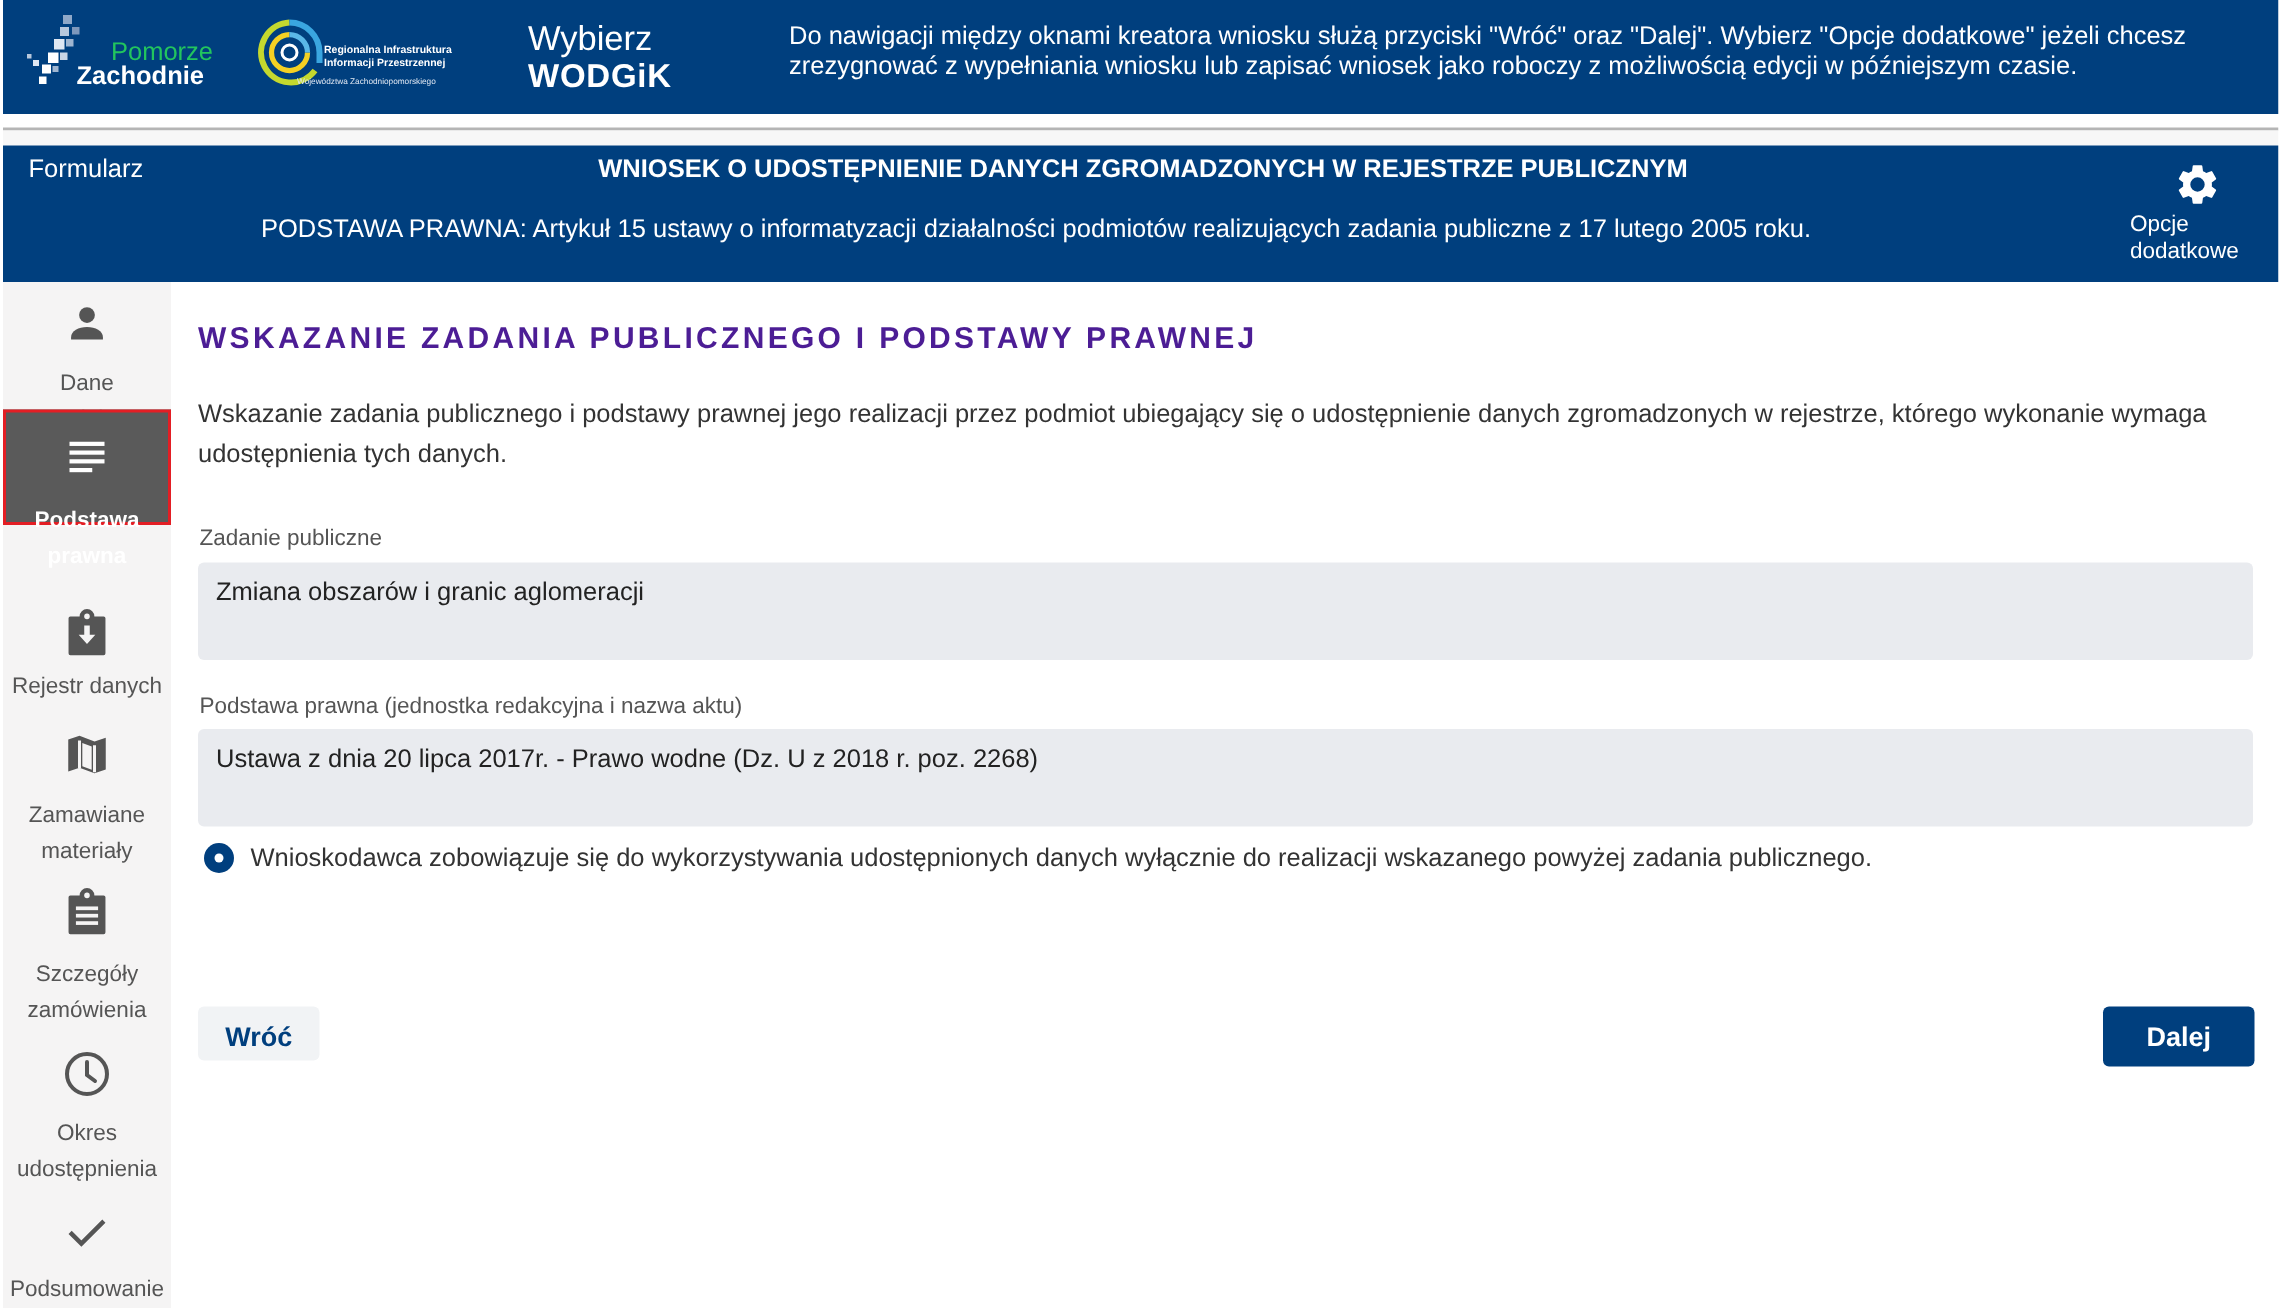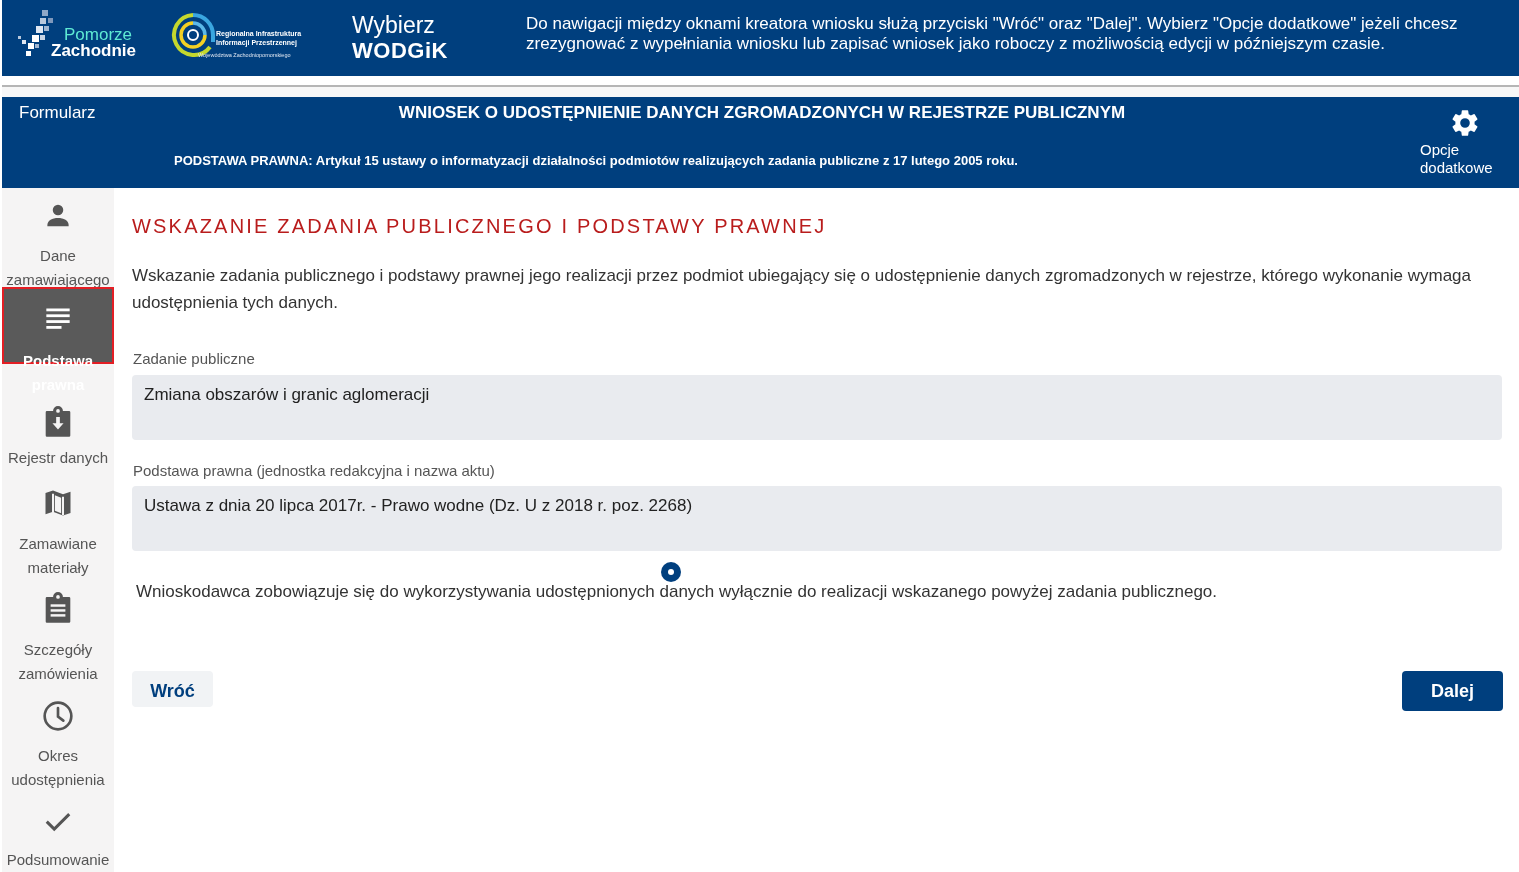--- a/index.html
+++ b/index.html
@@ -12,7 +12,7 @@
       background: #003f7e; color: #fff;
     }
     .logo-pz { position: absolute; left: 16px; top: 10px; width: 120px; height: 52px; }
-    .logo-pz .pz-line1 { position: absolute; left: 46px; top: 15px; font-size: 17px; color: #5eead4; font-weight: 400; }
+    .logo-pz .pz-line1 { position: absolute; left: 56px; top: 15px; font-size: 17px; color: #22c55e; font-weight: 400; }
     .logo-pz .pz-line2 { position: absolute; left: 33px; top: 31px; font-size: 17px; font-weight: 700; color: #fff; }
     .logo-riip { position: absolute; left: 166px; top: 10px; width: 150px; height: 52px; }
     .logo-riip .riip-t1 { position: absolute; left: 48px; top: 20px; font-size: 7px; font-weight: 700; color: #fff; white-space: nowrap; }

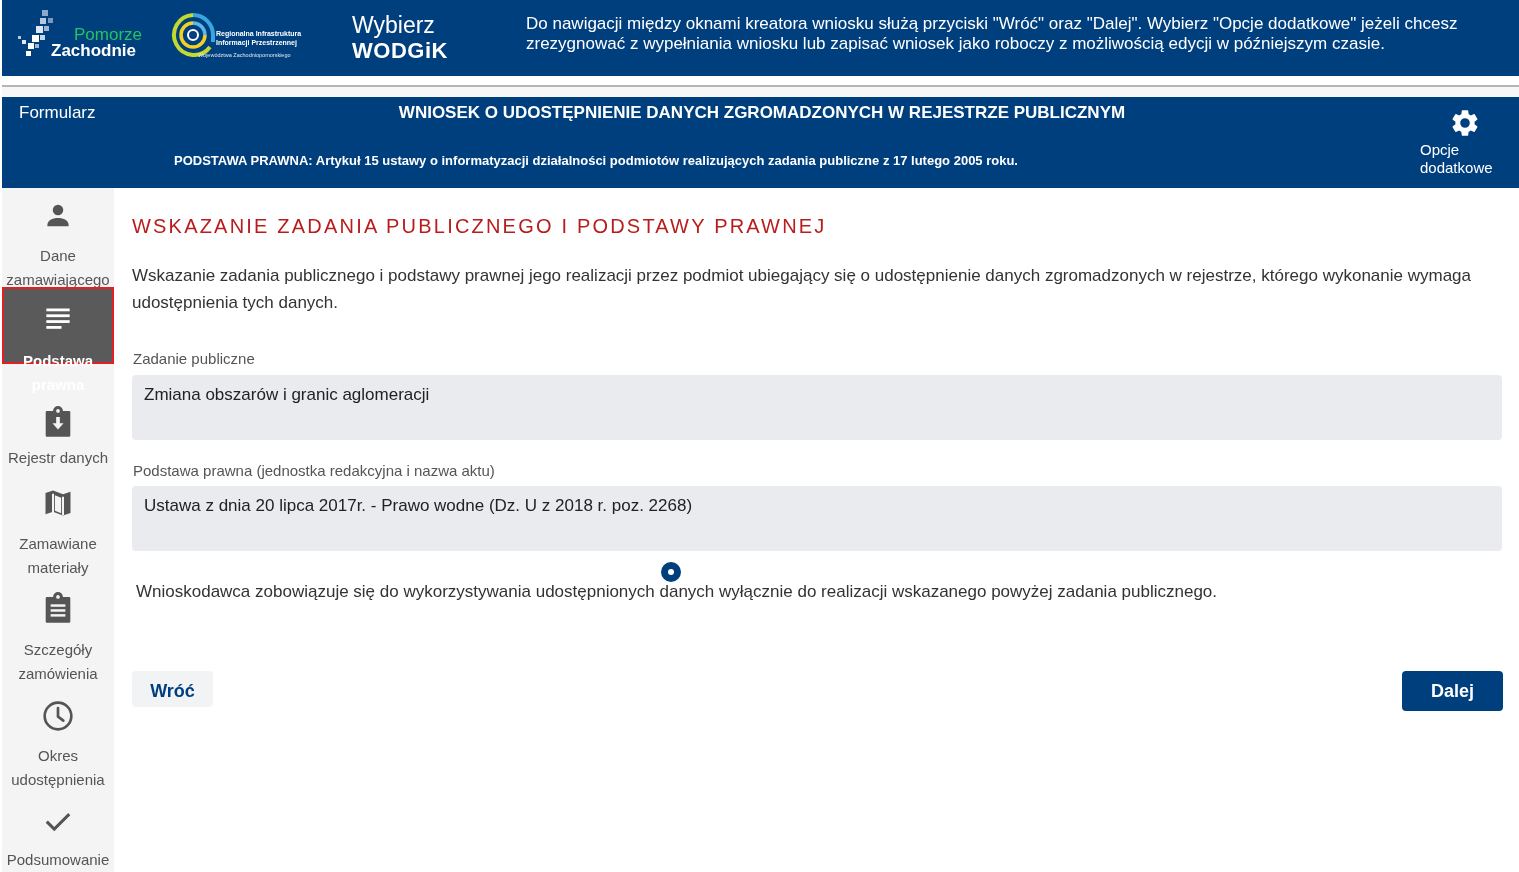--- a/index.html
+++ b/index.html
@@ -41,7 +41,7 @@
     }
     .form-header .form-title span { display: inline-block; transform: translateX(0px); }
     .form-header .legal-basis {
-      position: absolute; left: 172px; top: 56px; font-size: 13px; font-weight: 700; white-space: nowrap;
+      position: absolute; left: 172px; top: 46px; font-size: 17px; font-weight: 400; white-space: nowrap;
     }
     .options-btn {
       position: absolute; left: 1418px; top: 8px; width: 90px; height: 80px; text-align: left;

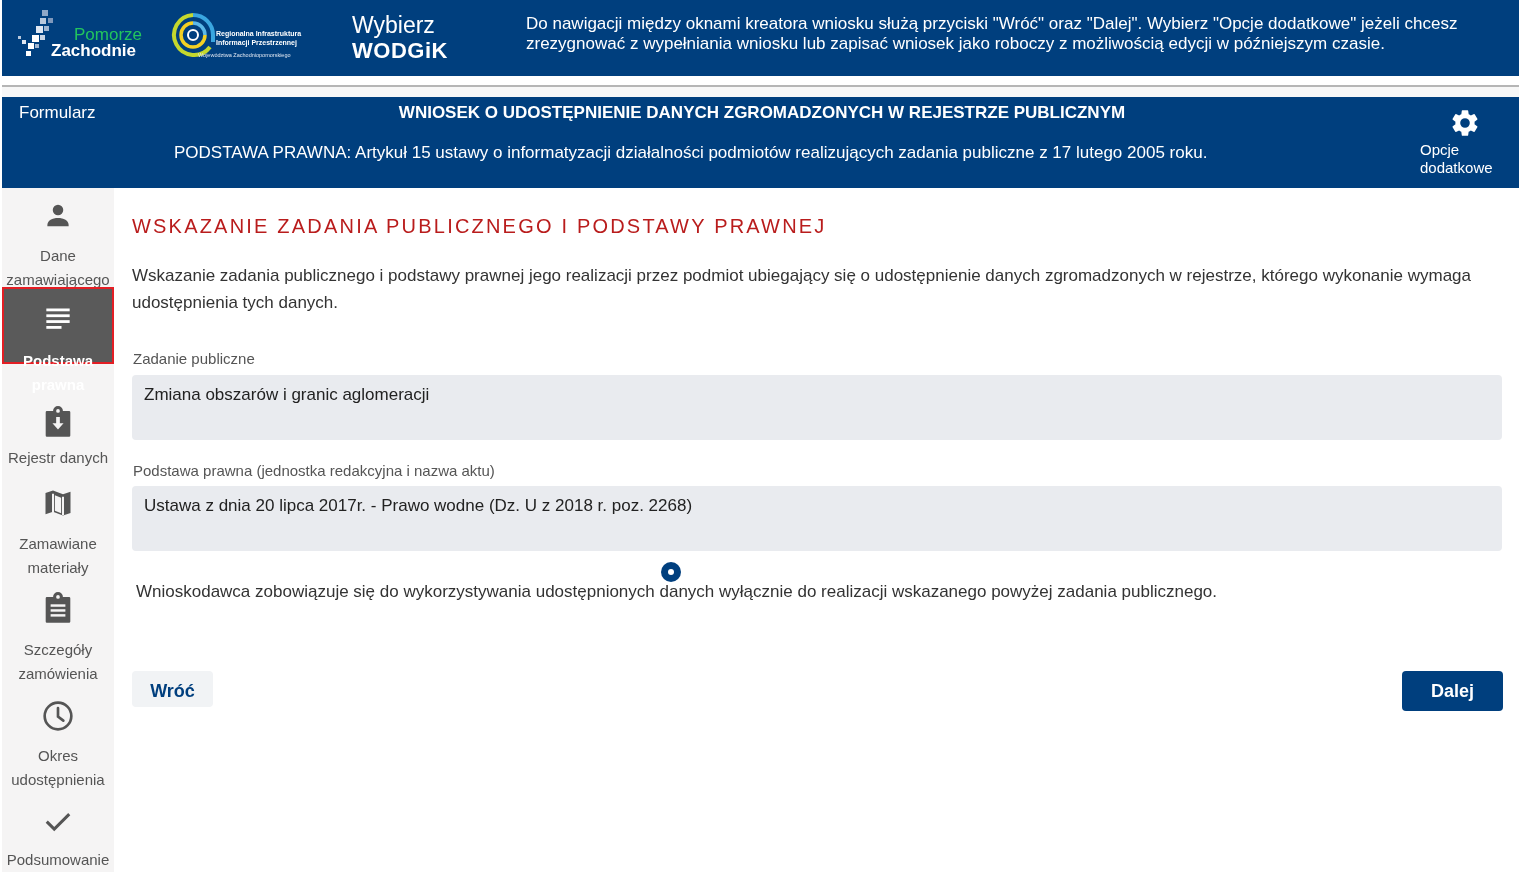--- a/index.html
+++ b/index.html
@@ -65,8 +65,8 @@
     
     .main { position: absolute; left: 132px; top: 188px; width: 1372px; }
     .section-title {
-      position: absolute; left: 0; top: 27px; font-size: 20px; font-weight: 400; letter-spacing: 2.2px;
-      color: #b91c1c;
+      position: absolute; left: 0; top: 27px; font-size: 20px; font-weight: 700; letter-spacing: 2.2px;
+      color: #4c1d95;
     }
     .section-desc {
       position: absolute; left: 0; top: 74px; width: 1360px; font-size: 17px; line-height: 27px; color: #333;

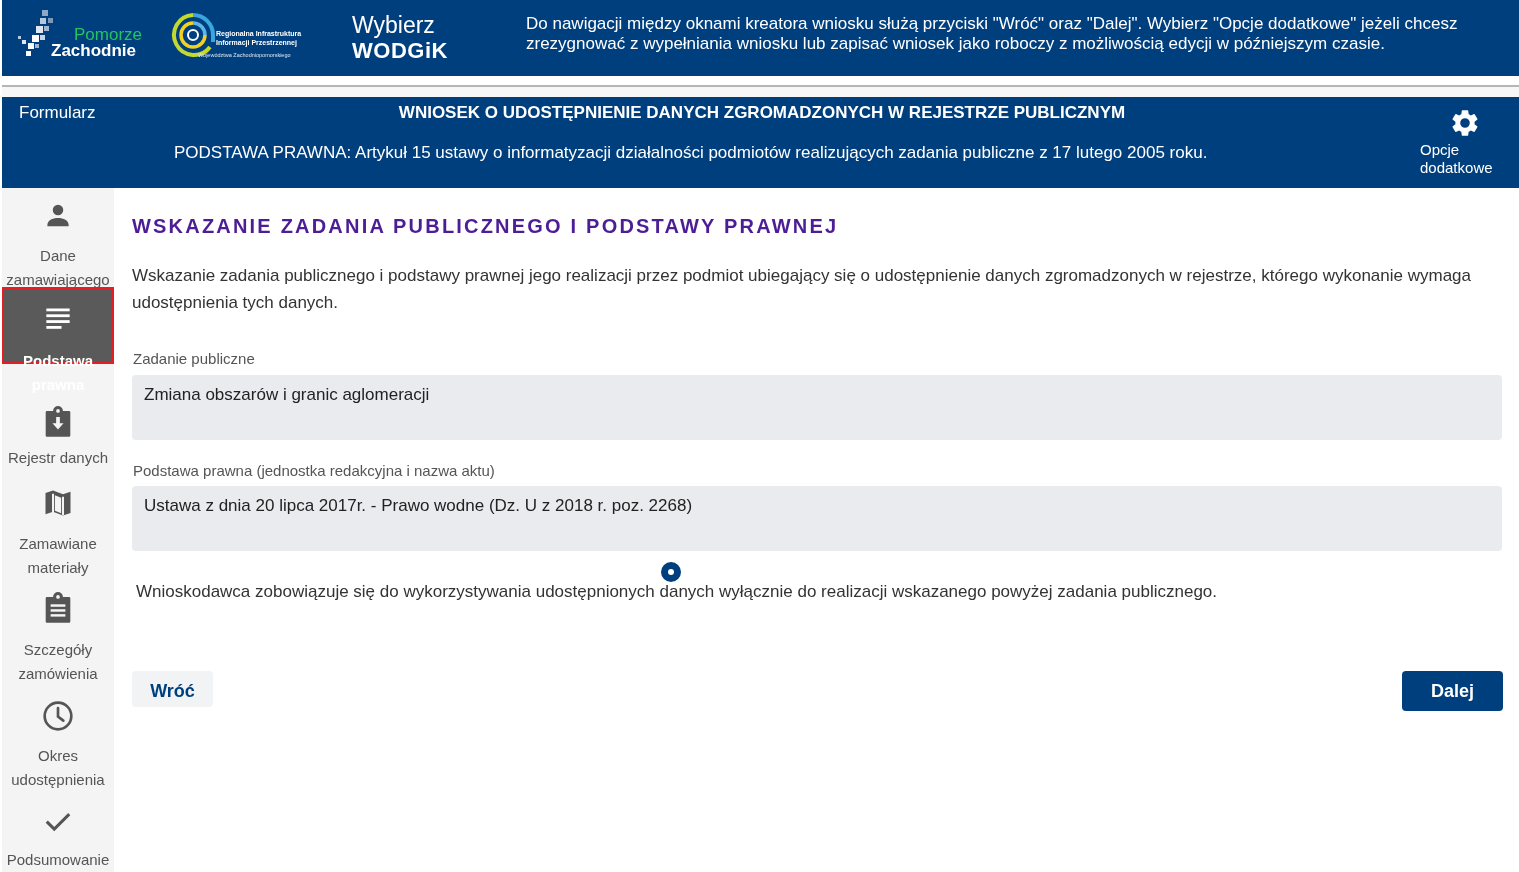--- a/index.html
+++ b/index.html
@@ -163,7 +163,7 @@
     <div class="lbl">zamawiającego</div>
   </div>
 
-  <div class="side-item active" style="top:99px;height:77px">
+  <div class="side-item active" style="top:85px;height:77px">
     <svg class="icon" width="28" height="28" viewBox="0 0 24 24" style="margin-top:16px">
       <rect x="2" y="3" width="20" height="2.4" fill="#fff"></rect>
       <rect x="2" y="8" width="20" height="2.4" fill="#fff"></rect>

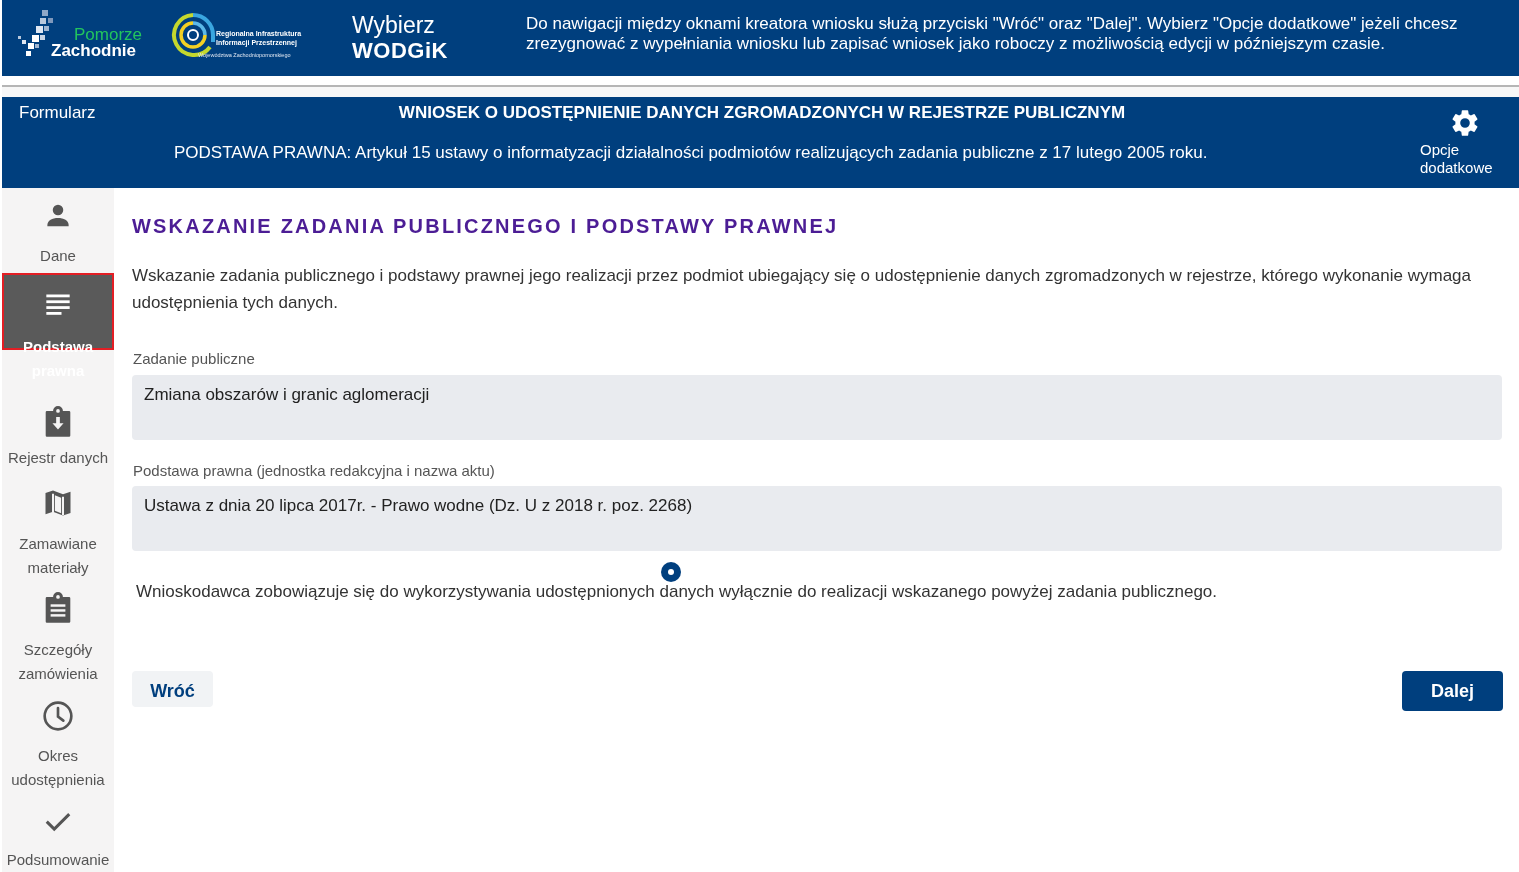--- a/index.html
+++ b/index.html
@@ -76,7 +76,7 @@
       position: absolute; left: 0; width: 1370px; height: 65px; background: #e9ebef; border-radius: 4px;
       padding: 10px 12px; font-size: 17px; color: #222;
     }
-    .radio-row { position: absolute; left: 4px; top: 374px; display: flex; align-items: center; cursor: pointer; flex-direction: column; }
+    .radio-row { position: absolute; left: 4px; top: 374px; display: flex; align-items: center; cursor: pointer; }
     .radio-dot {
       width: 20px; height: 20px; border-radius: 50%; background: #003f7e; position: relative; margin-right: 11px;
     }

